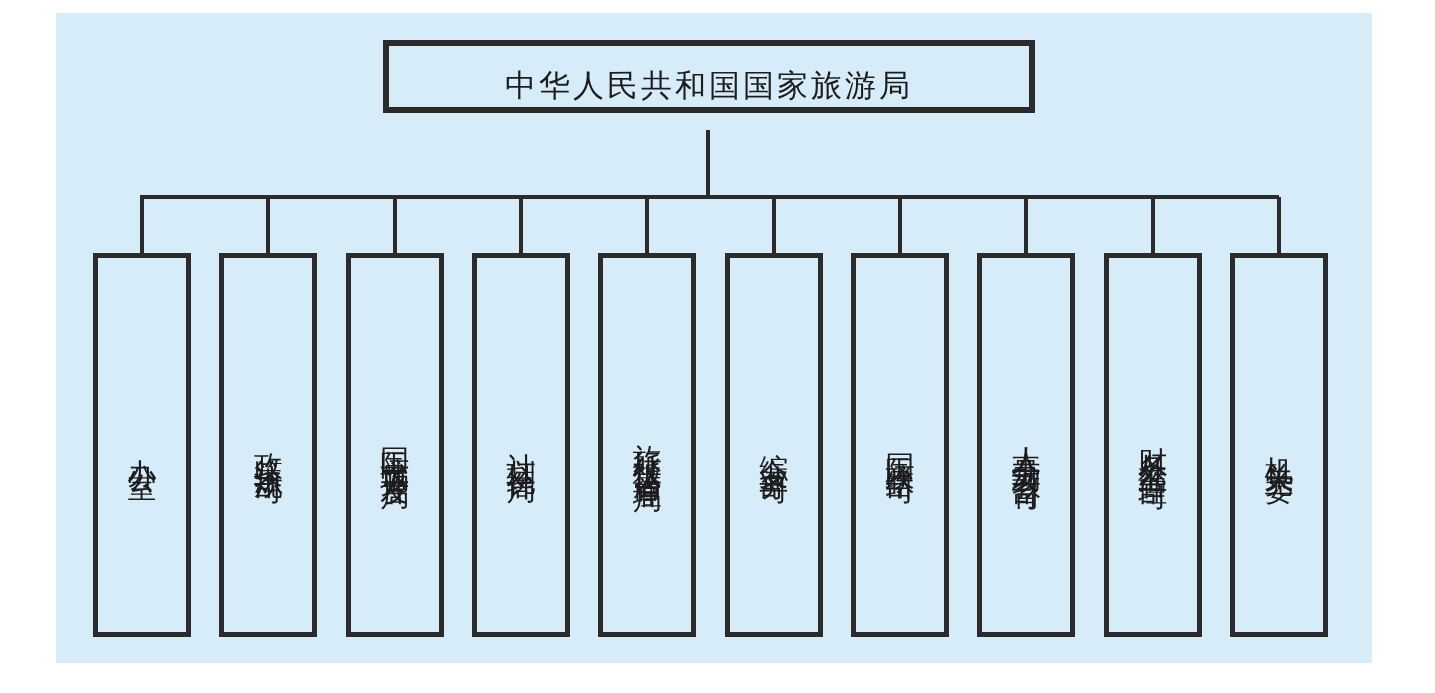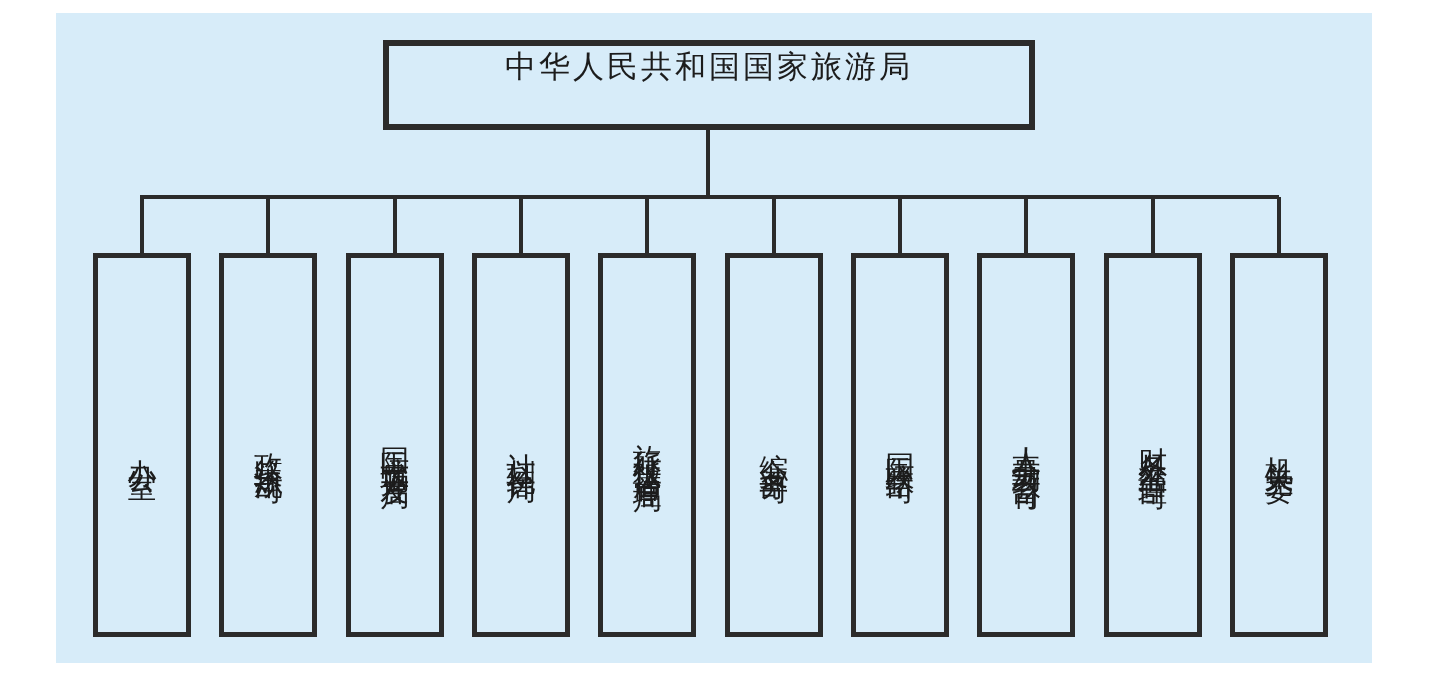--- a/index.html
+++ b/index.html
@@ -23,11 +23,11 @@
     background:var(--panel-bg);
   }
   .root-box{
-    position:absolute;left:383px;top:40px;width:652px;height:90px;
+    position:absolute;left:383px;top:40px;width:652px;height:73px;
     border:6px solid var(--line);
     box-sizing:border-box;
     background:var(--panel-bg);
-    display:flex;align-items:flex-start;justify-content:center;
+    display:flex;align-items:flex-end;justify-content:center;
   }
   .root-label{
     font-size:31px;

